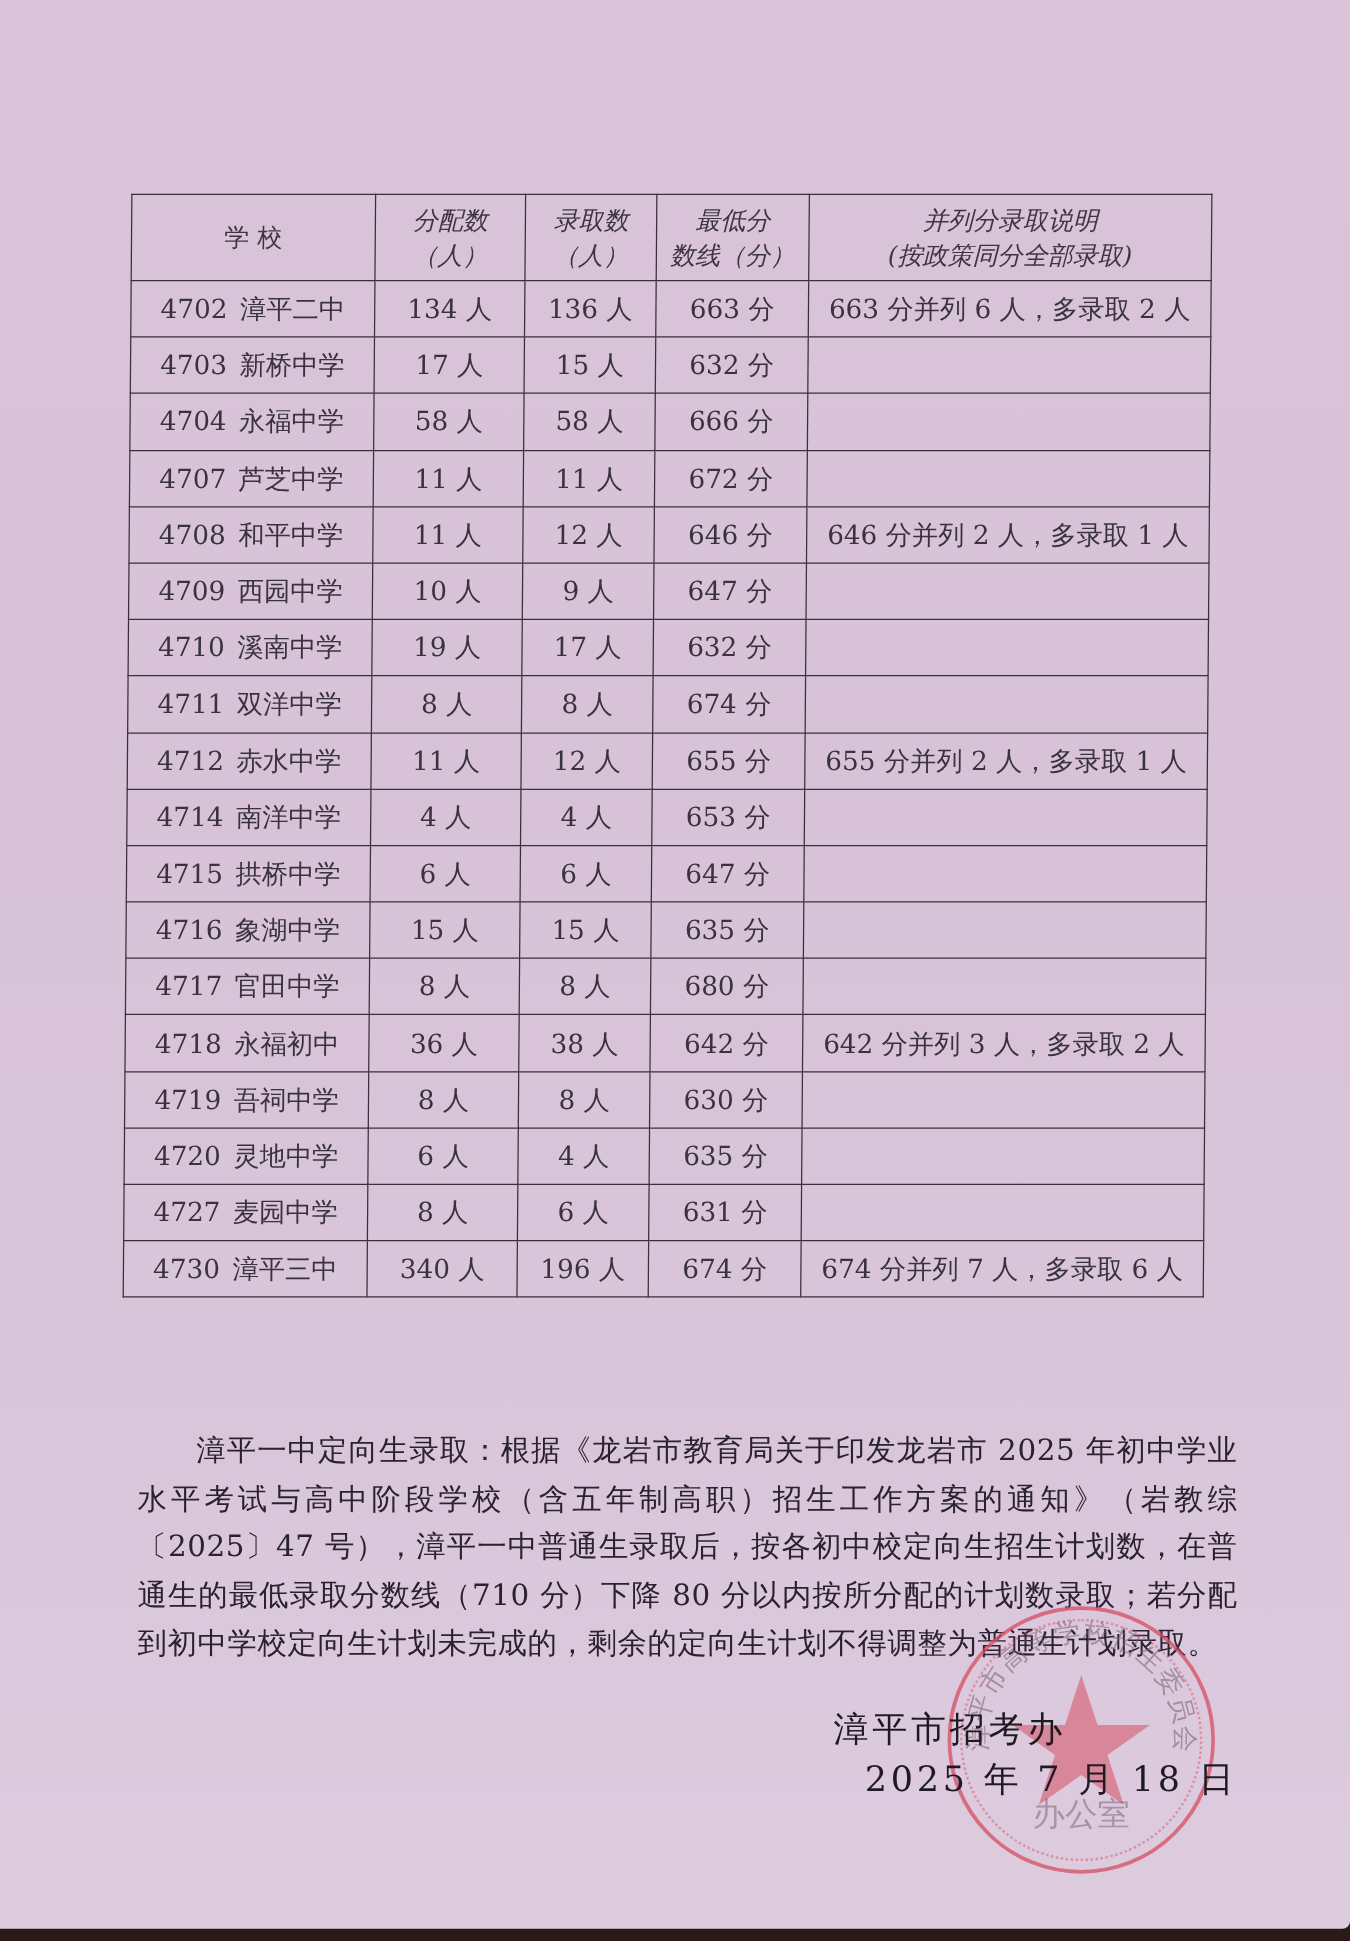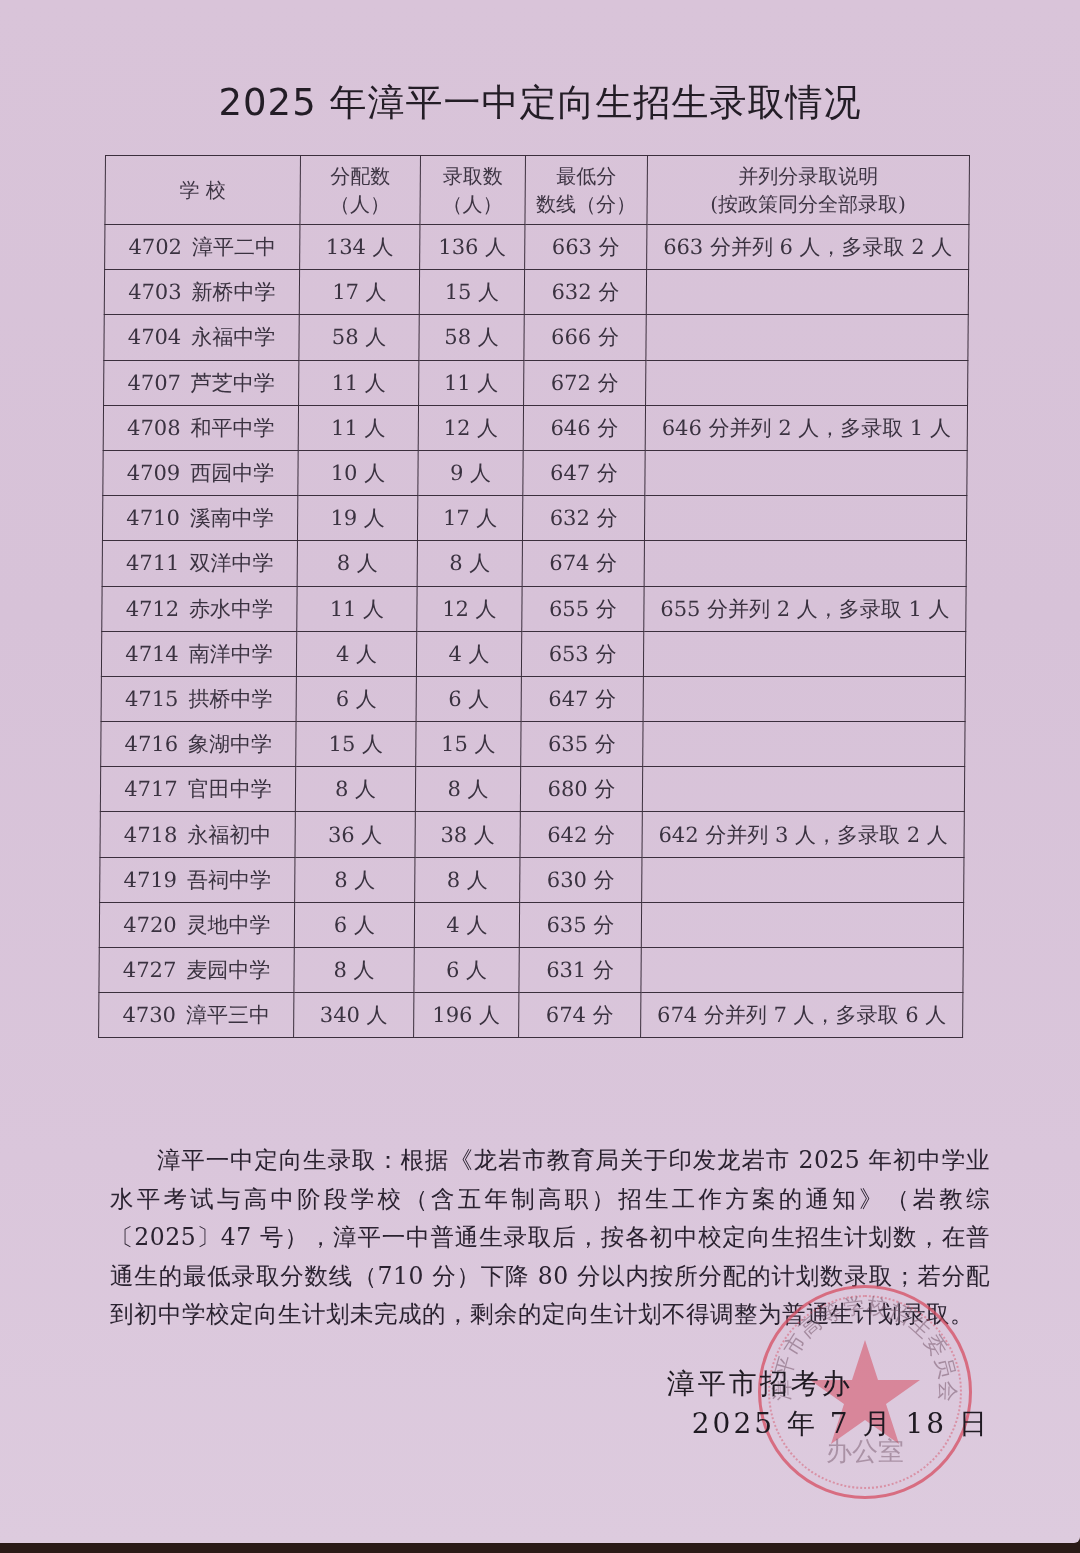--- a/index.html
+++ b/index.html
@@ -112,7 +112,6 @@
 
 <div class="paper">
 
-  <div class="title">2025 年漳平一中定向生招生录取情况</div>
 
   <table class="main">
     <colgroup>

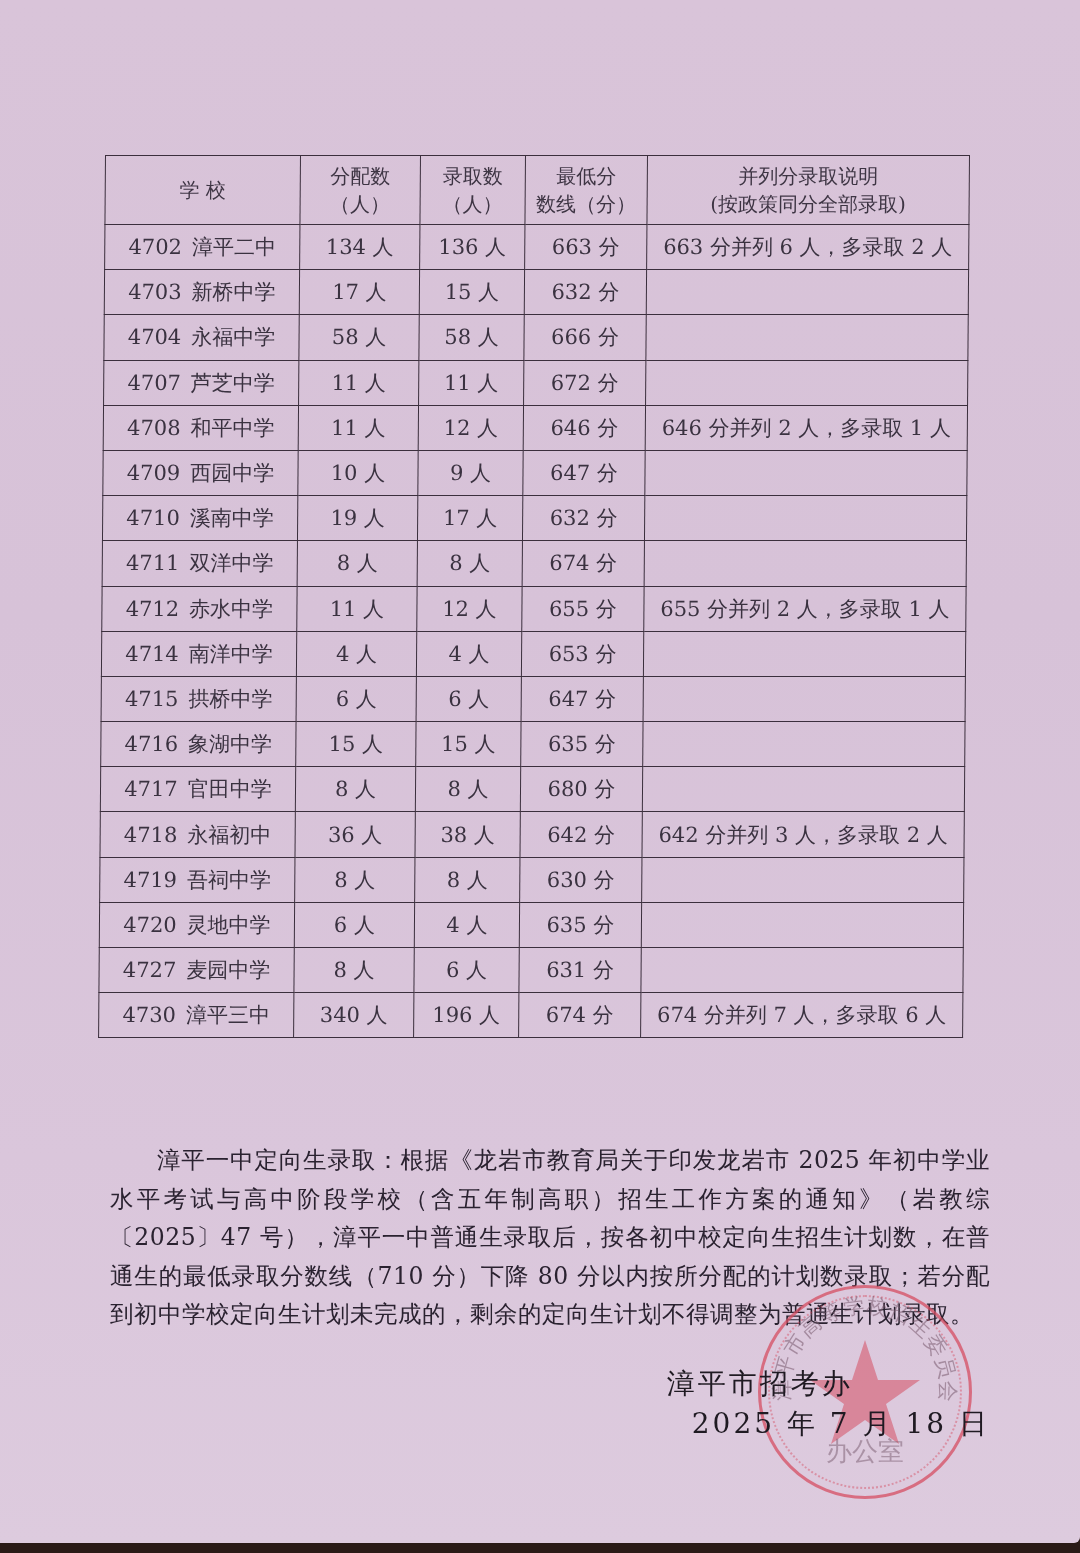--- a/index.html
+++ b/index.html
@@ -64,7 +64,7 @@
     .col-note { width: 322px; }
     .school-code { margin-right: 10px; }
     td.note { text-align: left; padding-left: 12px; }
-    .hdr-line { display: block; }
+    .hdr-line { display: block; font-style: italic; }
     .para {
       position: absolute;
       left: 110px;

